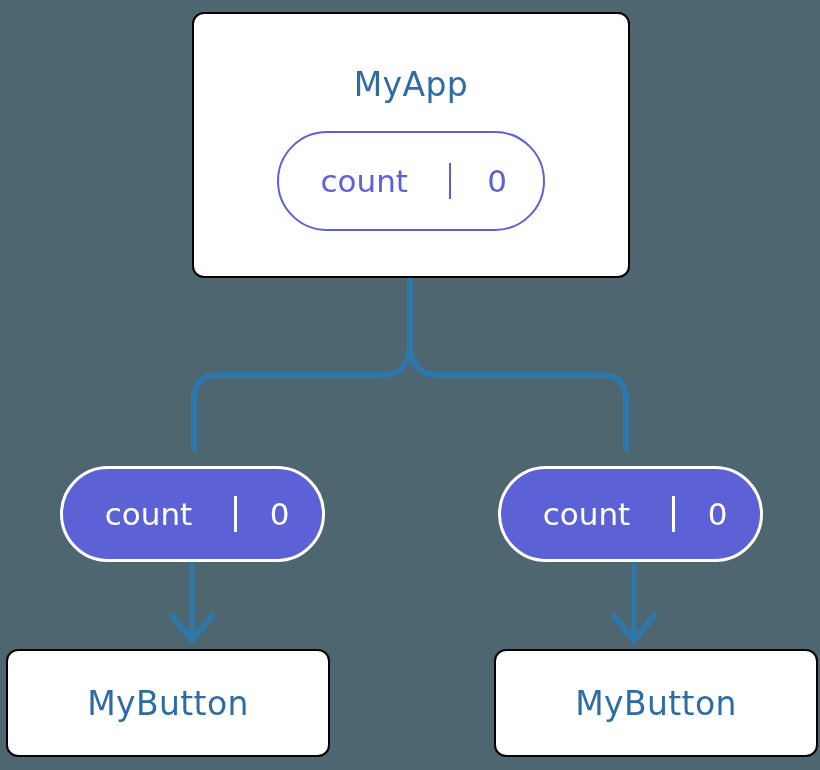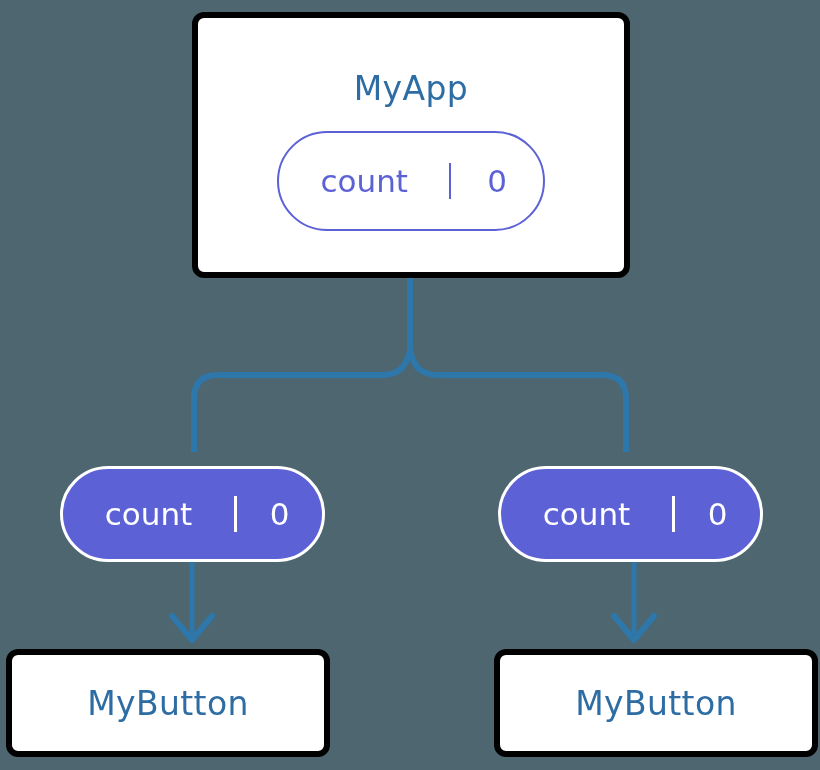--- a/index.html
+++ b/index.html
@@ -34,7 +34,7 @@
     position: absolute;
     box-sizing: border-box;
     background: #ffffff;
-    border: 6px solid #000000;
+    border: 2px solid #000000;
     border-radius: 12px;
     display: flex;
     align-items: flex-start;

